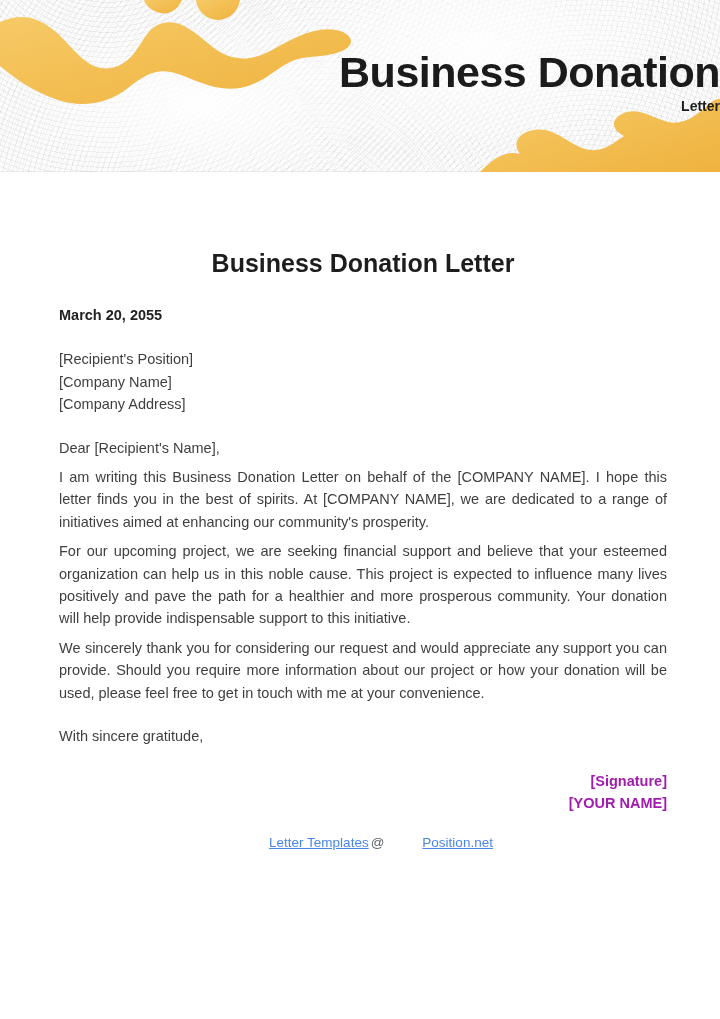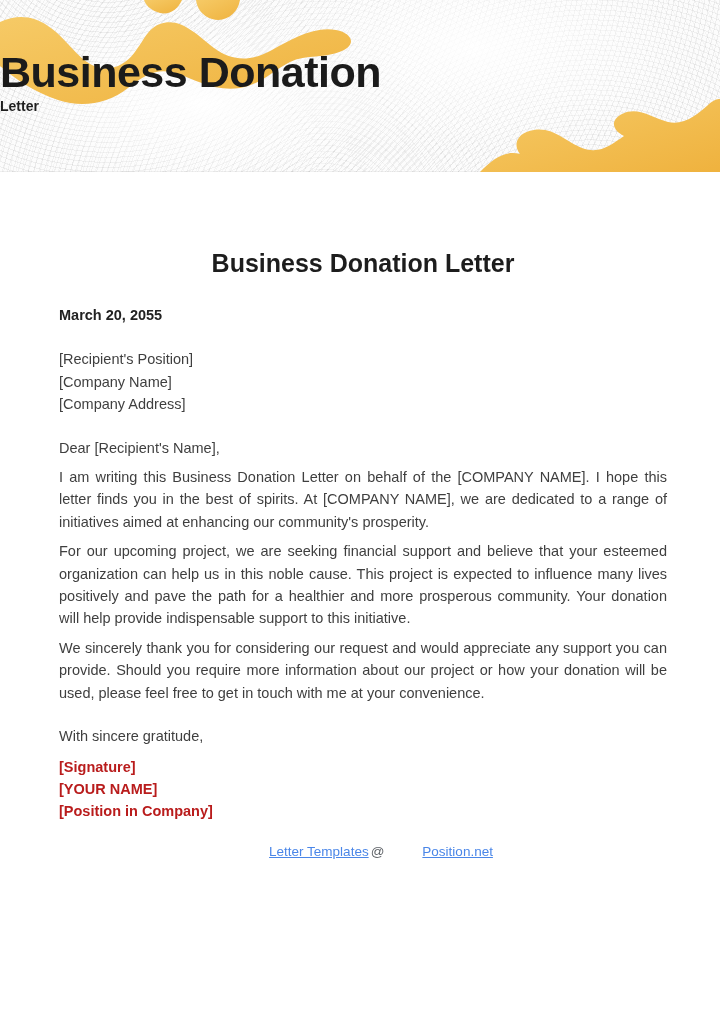--- a/index.html
+++ b/index.html
@@ -42,7 +42,7 @@
     top: 49px;
     left: 0;
     width: 100%;
-    text-align: left;
+    text-align: right;
   }
   .banner-title {
     margin: 0;

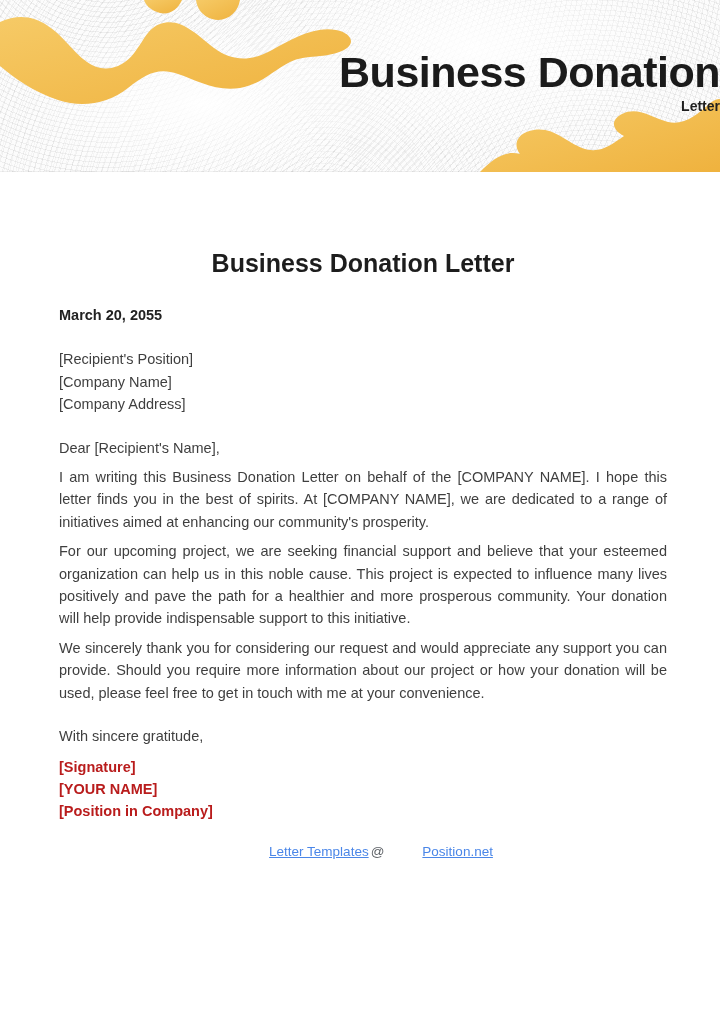--- a/index.html
+++ b/index.html
@@ -88,9 +88,10 @@
   }
   .closing { margin: 21px 0 0 0; }
   .signature-block {
-    margin-top: 8px;
+    margin-top: 22px;
     font-weight: bold;
-    color: #b91c1c;
+    color: #a21caf;
+    text-align: right;
   }
 
   

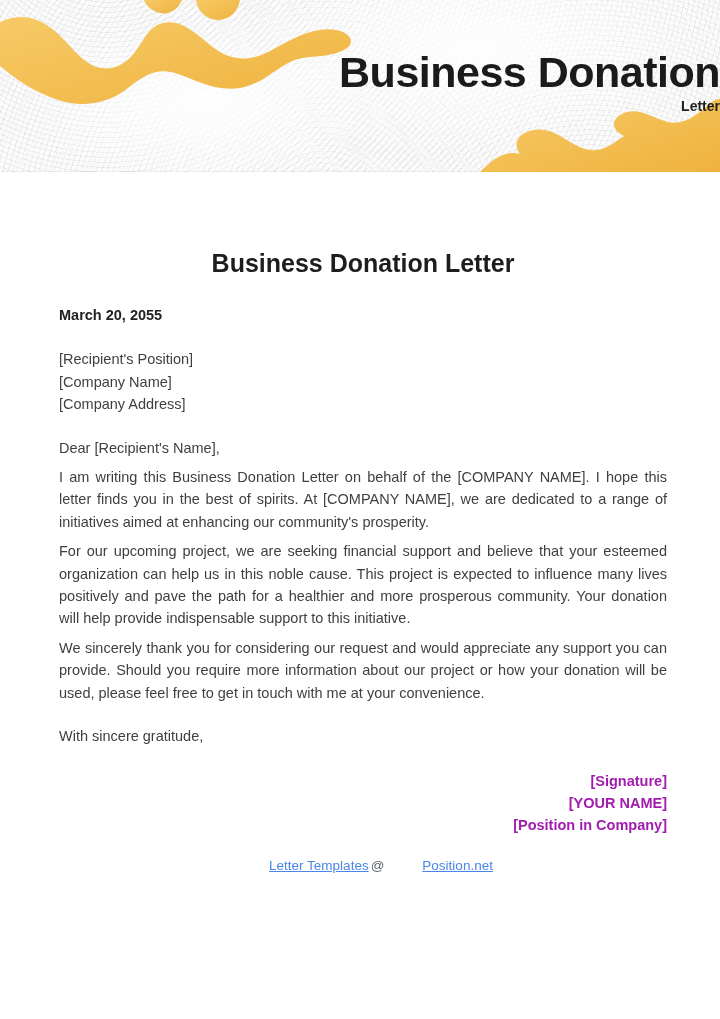--- a/index.html
+++ b/index.html
@@ -169,7 +169,6 @@
     <div class="signature-block">
       <div>[Signature]</div>
       <div>[YOUR NAME]</div>
-      <div>[Position in Company]</div>
     </div>
 
     <div class="footer">

